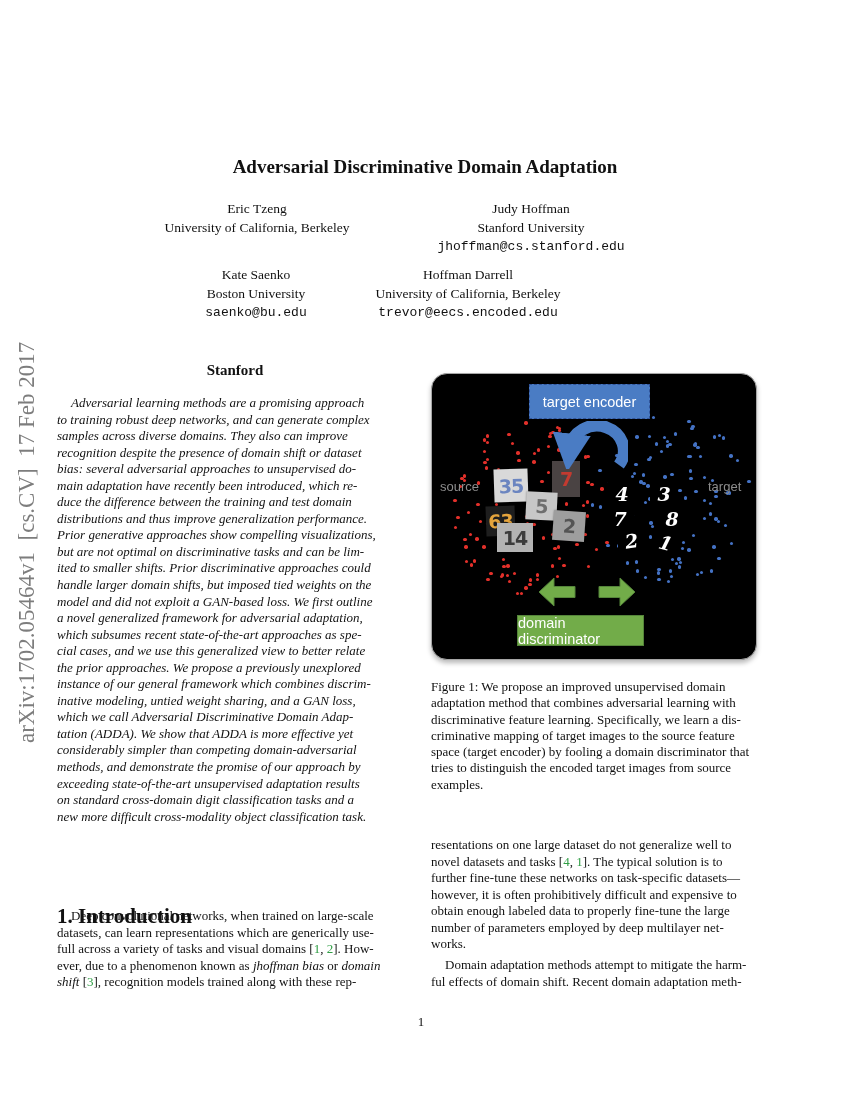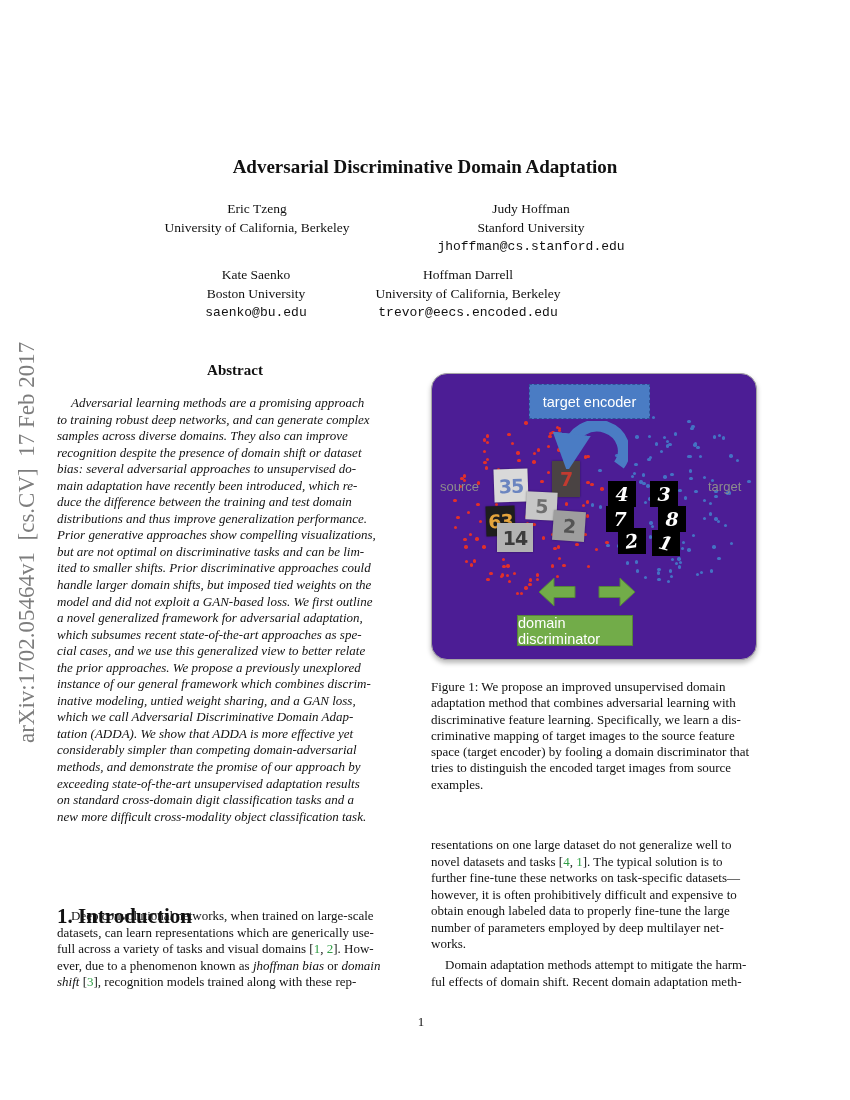--- a/index.html
+++ b/index.html
@@ -102,7 +102,7 @@
   </div>
 
   <div class="col-left">
-    <div class="abstract-heading">Abstract</div>
+    <div class="abstract-heading">Stanford</div>
     <div class="abstract-text pre">Adversarial learning methods are a promising approach
 to training robust deep networks, and can generate complex
 samples across diverse domains. They also can improve

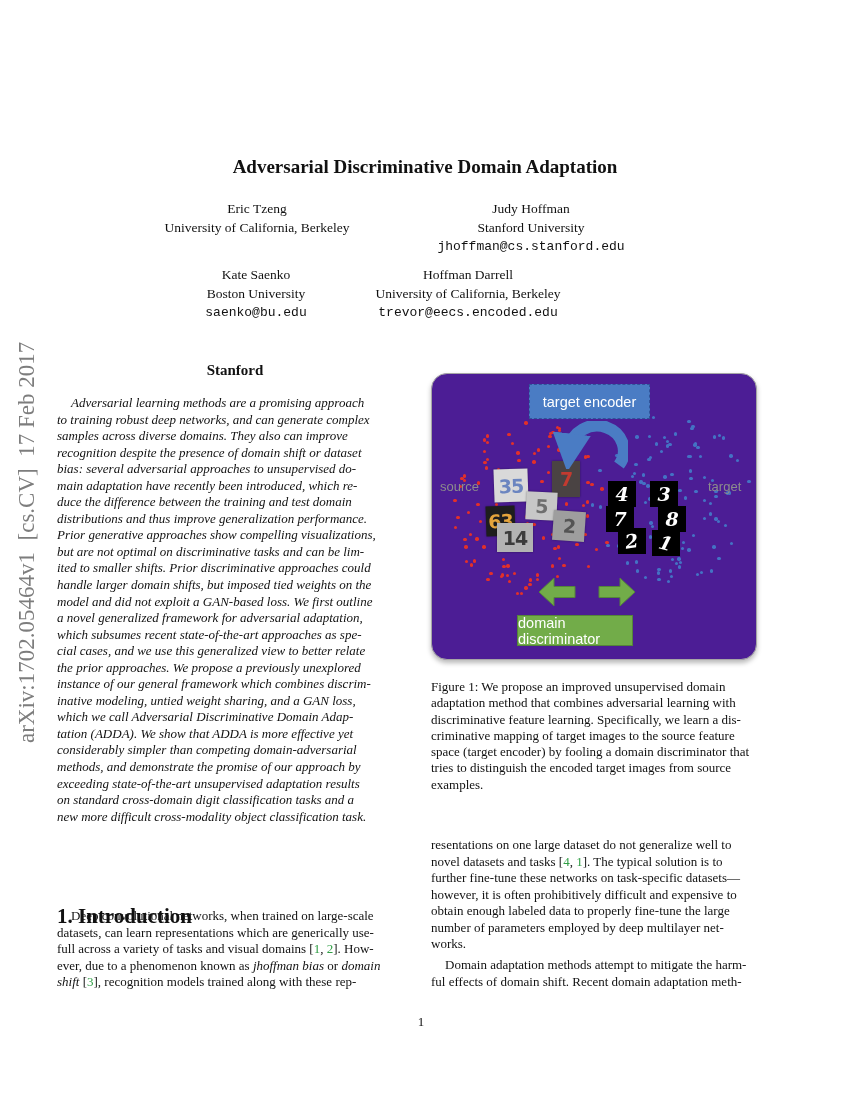--- a/index.html
+++ b/index.html
@@ -41,7 +41,7 @@
   
   .figure-box {
     position:absolute; left:0; top:0; width:324px; height:285px;
-    background:#4c1d95; border:1.5px solid #a6a6a6; border-radius:16px;
+    background:#000000; border:1.5px solid #a6a6a6; border-radius:16px;
     box-shadow:0 3px 5px rgba(0,0,0,0.28); overflow:hidden;
     font-family:"Liberation Sans", sans-serif;
   }

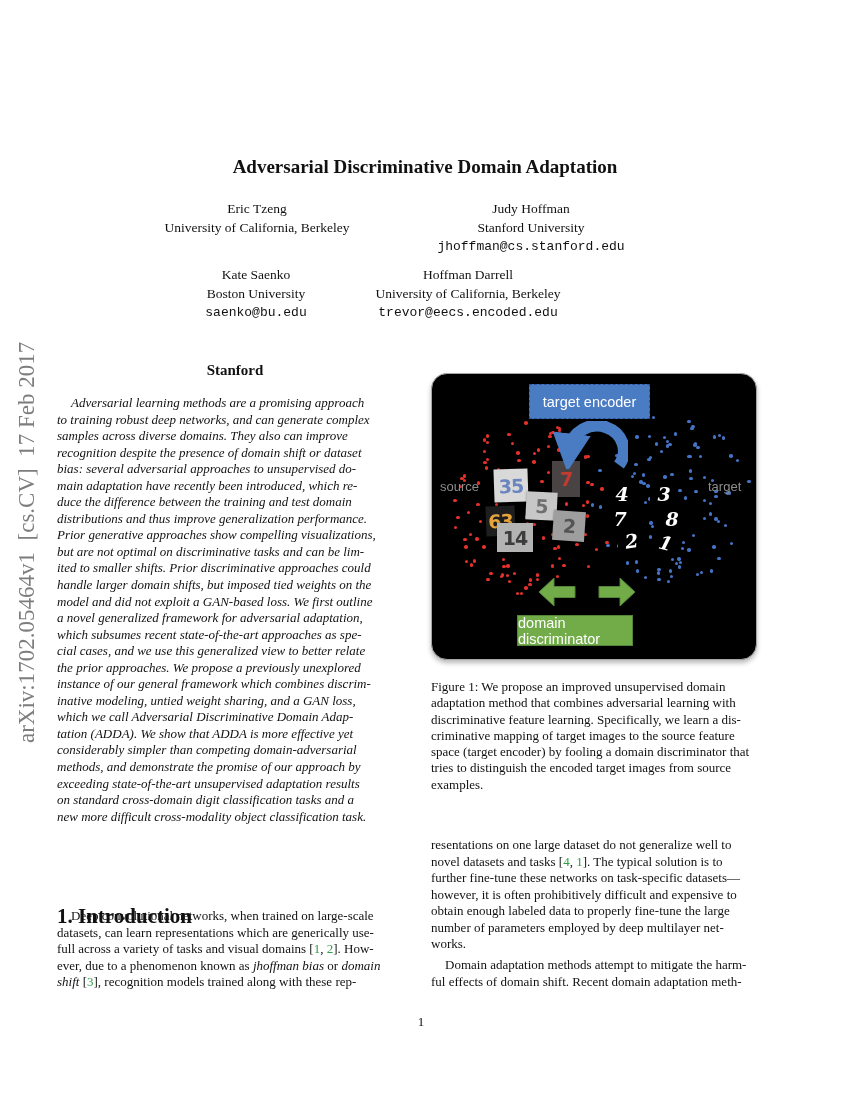--- a/index.html
+++ b/index.html
@@ -51,7 +51,7 @@
     color:#fff; font-size:14.5px; display:flex; align-items:center; justify-content:center; z-index:4;
   }
   .disc-box {
-    position:absolute; left:85px; top:241px; width:116px; height:31px;
+    position:absolute; left:85px; top:241px; width:127px; height:31px;
     background:var(--green,#72ac49); border:1px solid #55853a; box-sizing:border-box;
     color:#fff; font-size:14.5px; display:flex; align-items:center; justify-content:center; z-index:4;
   }

